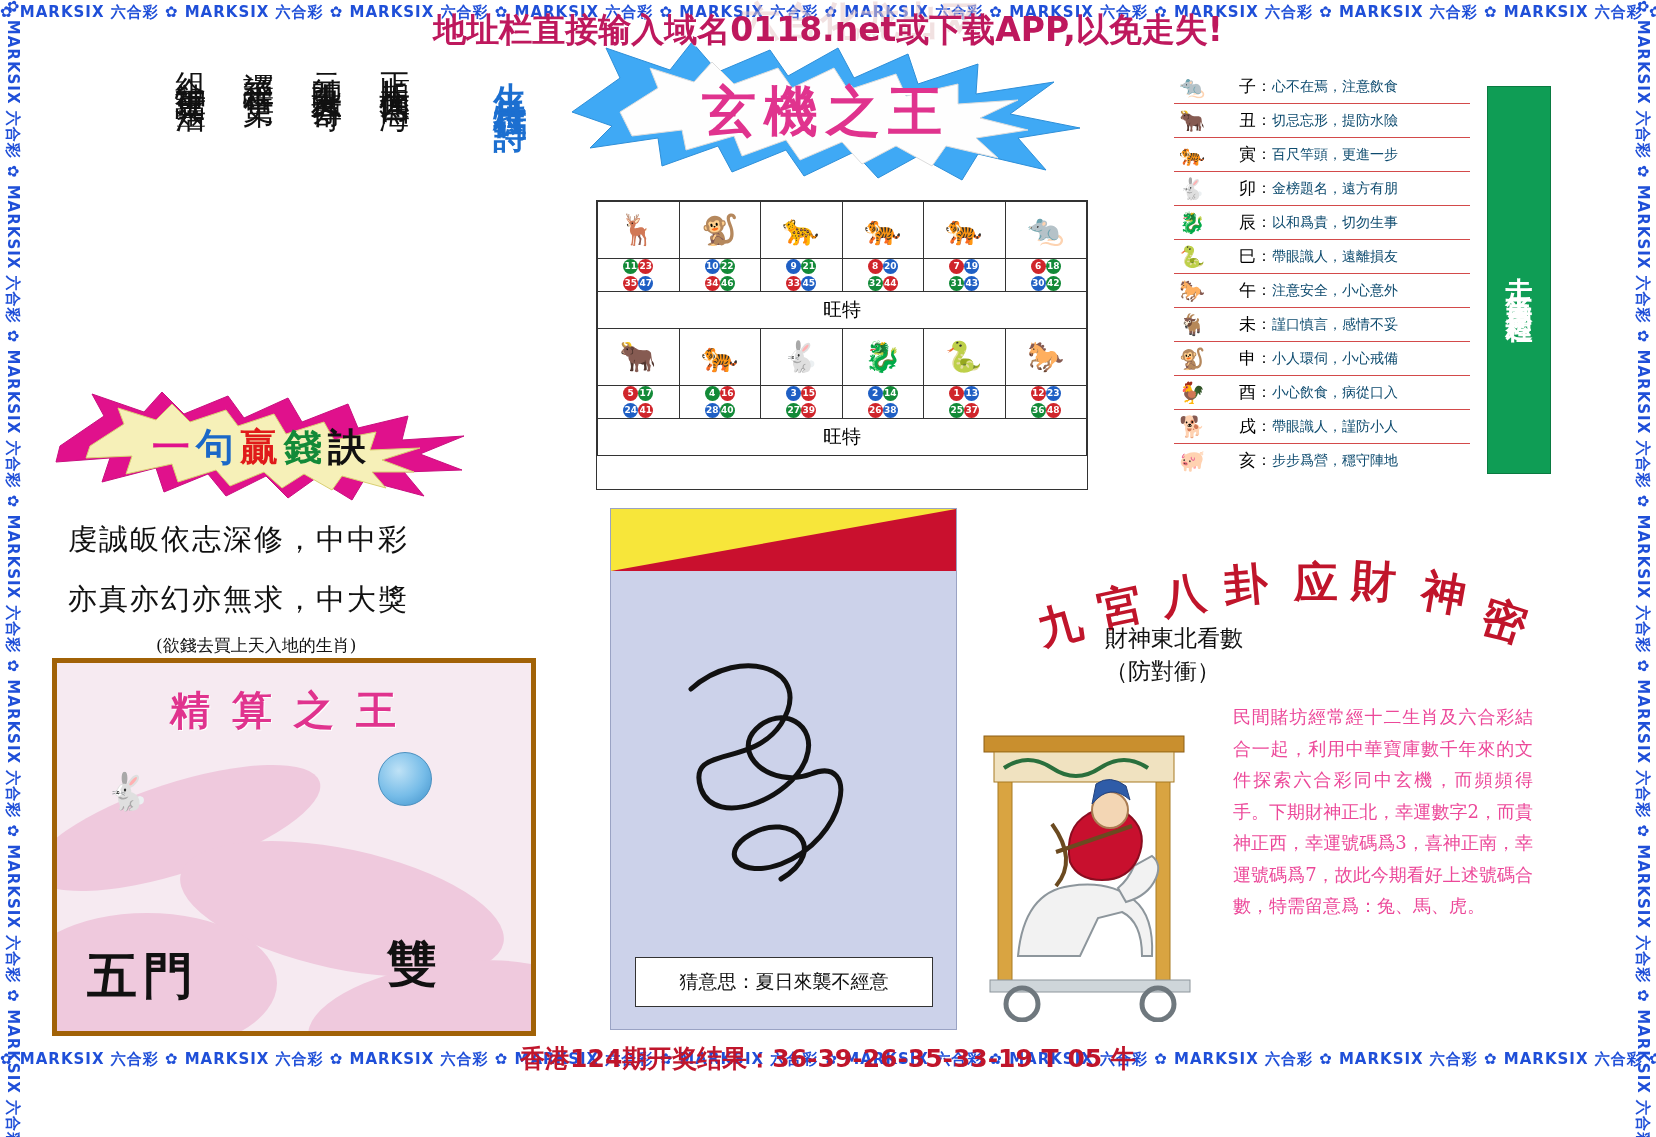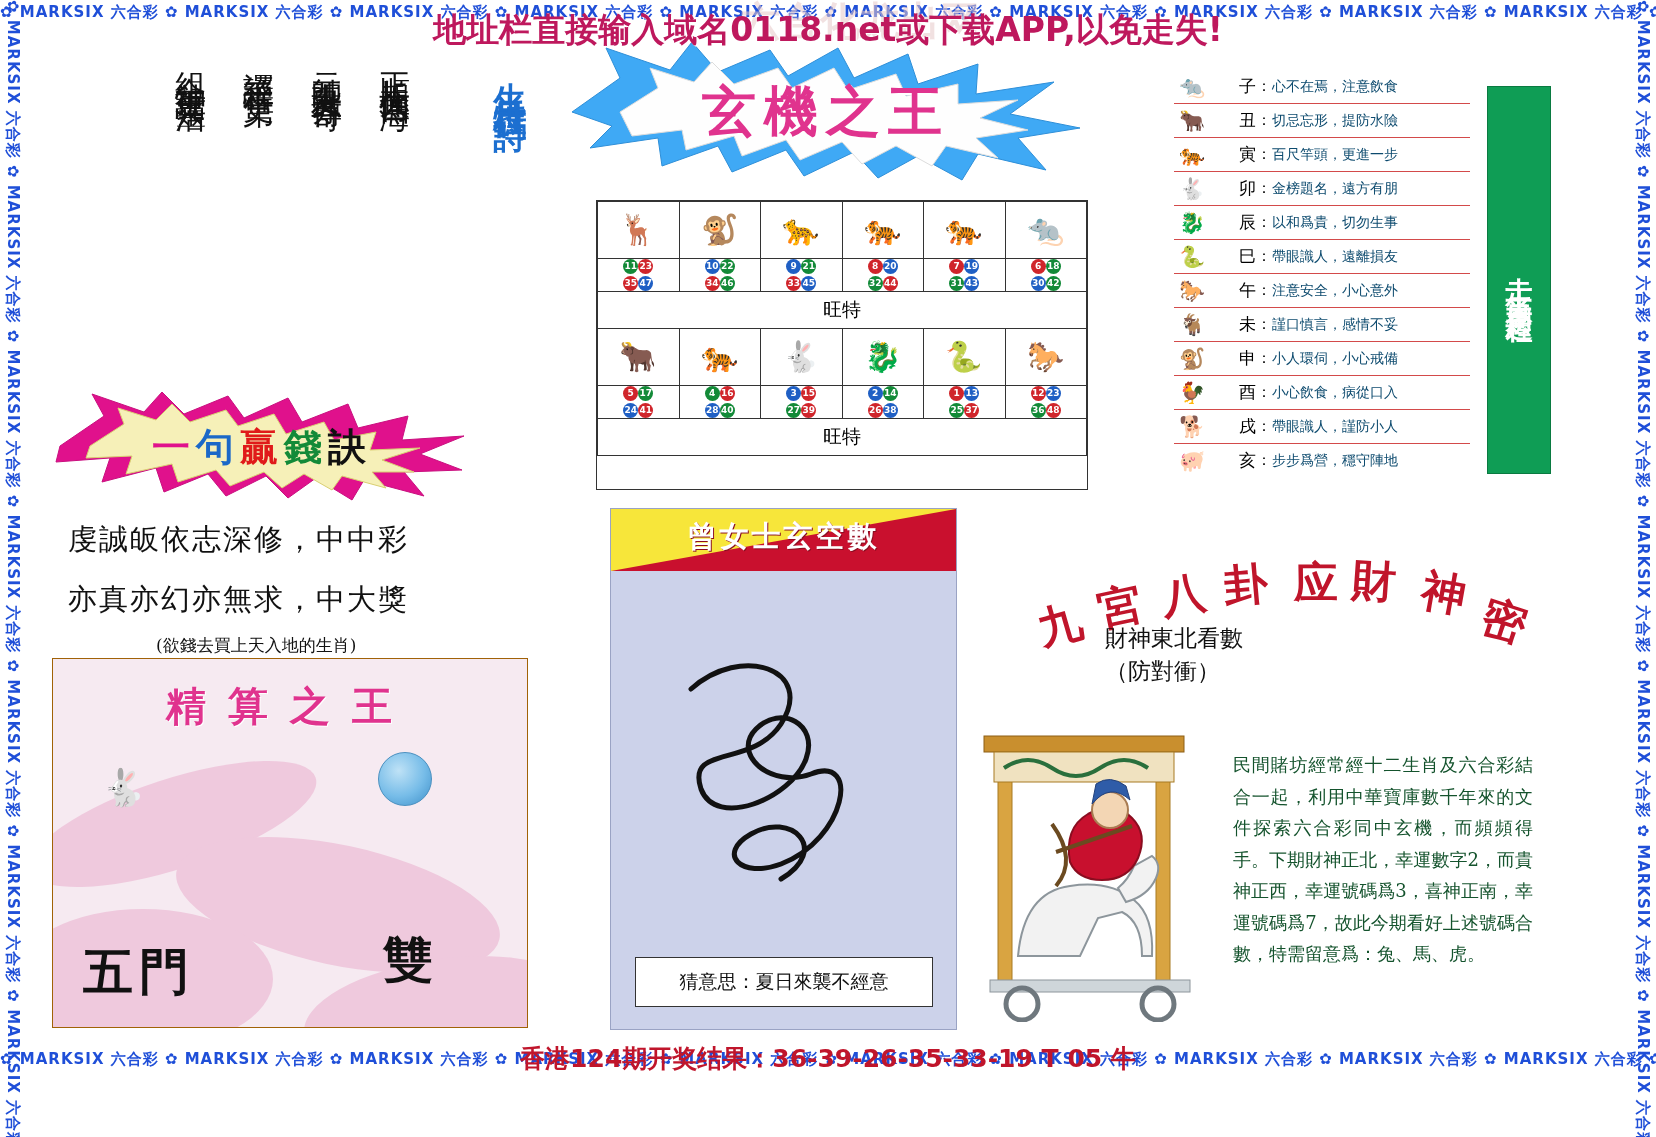--- a/index.html
+++ b/index.html
@@ -428,7 +428,6 @@
   <div class="zeng">
     <div class="zeng-head">
       <div class="zeng-head-yellow"></div>
-      <div class="zeng-title">曾女士玄空數</div>
     </div>
     <svg class="zeng-draw" viewBox="0 0 300 280">
       <path d="M60,40 C110,-5 185,20 150,75 C120,120 55,95 70,140 C85,180 160,150 175,110 C188,75 150,55 125,80

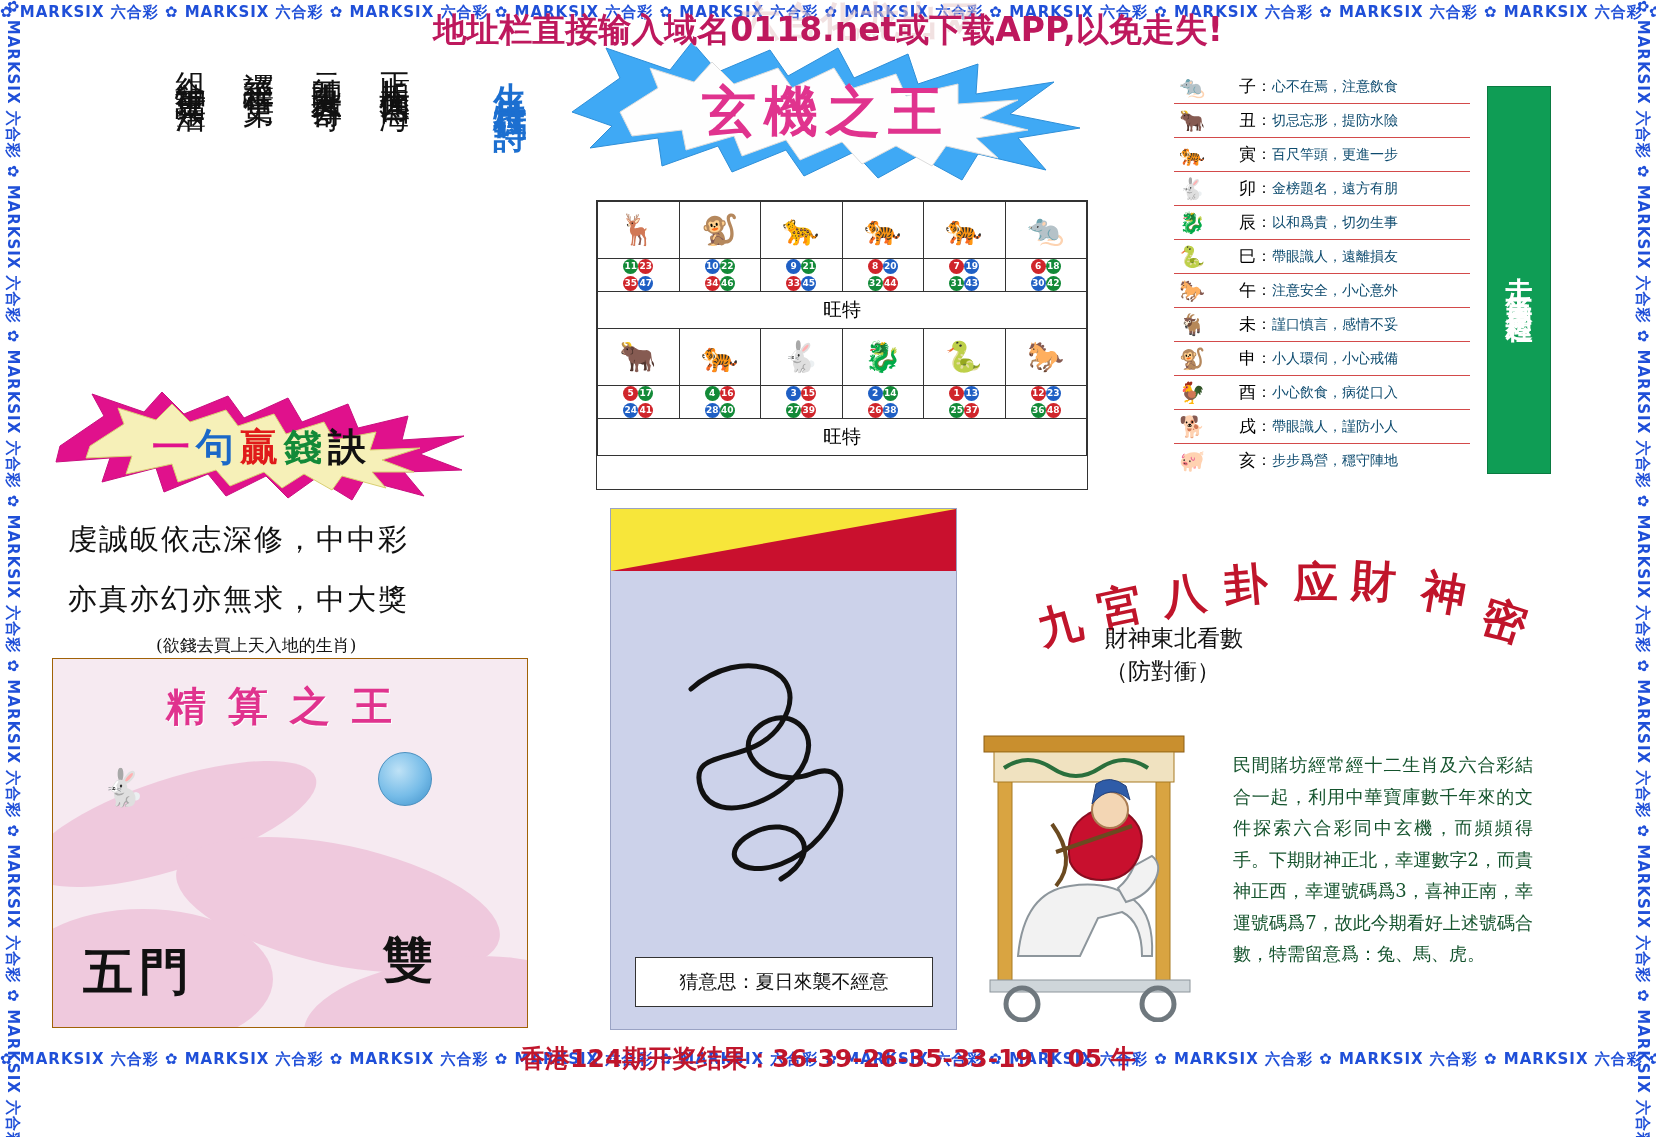--- a/index.html
+++ b/index.html
@@ -81,7 +81,7 @@
   
   .pink-panel{
     position:absolute;left:52px;top:658px;width:474px;height:368px;
-    background:#f6eaf1;border:1px solid #a16207;overflow:hidden;
+    background:#f6eaf1;border:5px solid #a16207;overflow:hidden;
   }
   .pink-blob{position:absolute;background:#efc9dd;}
   .pink-title{

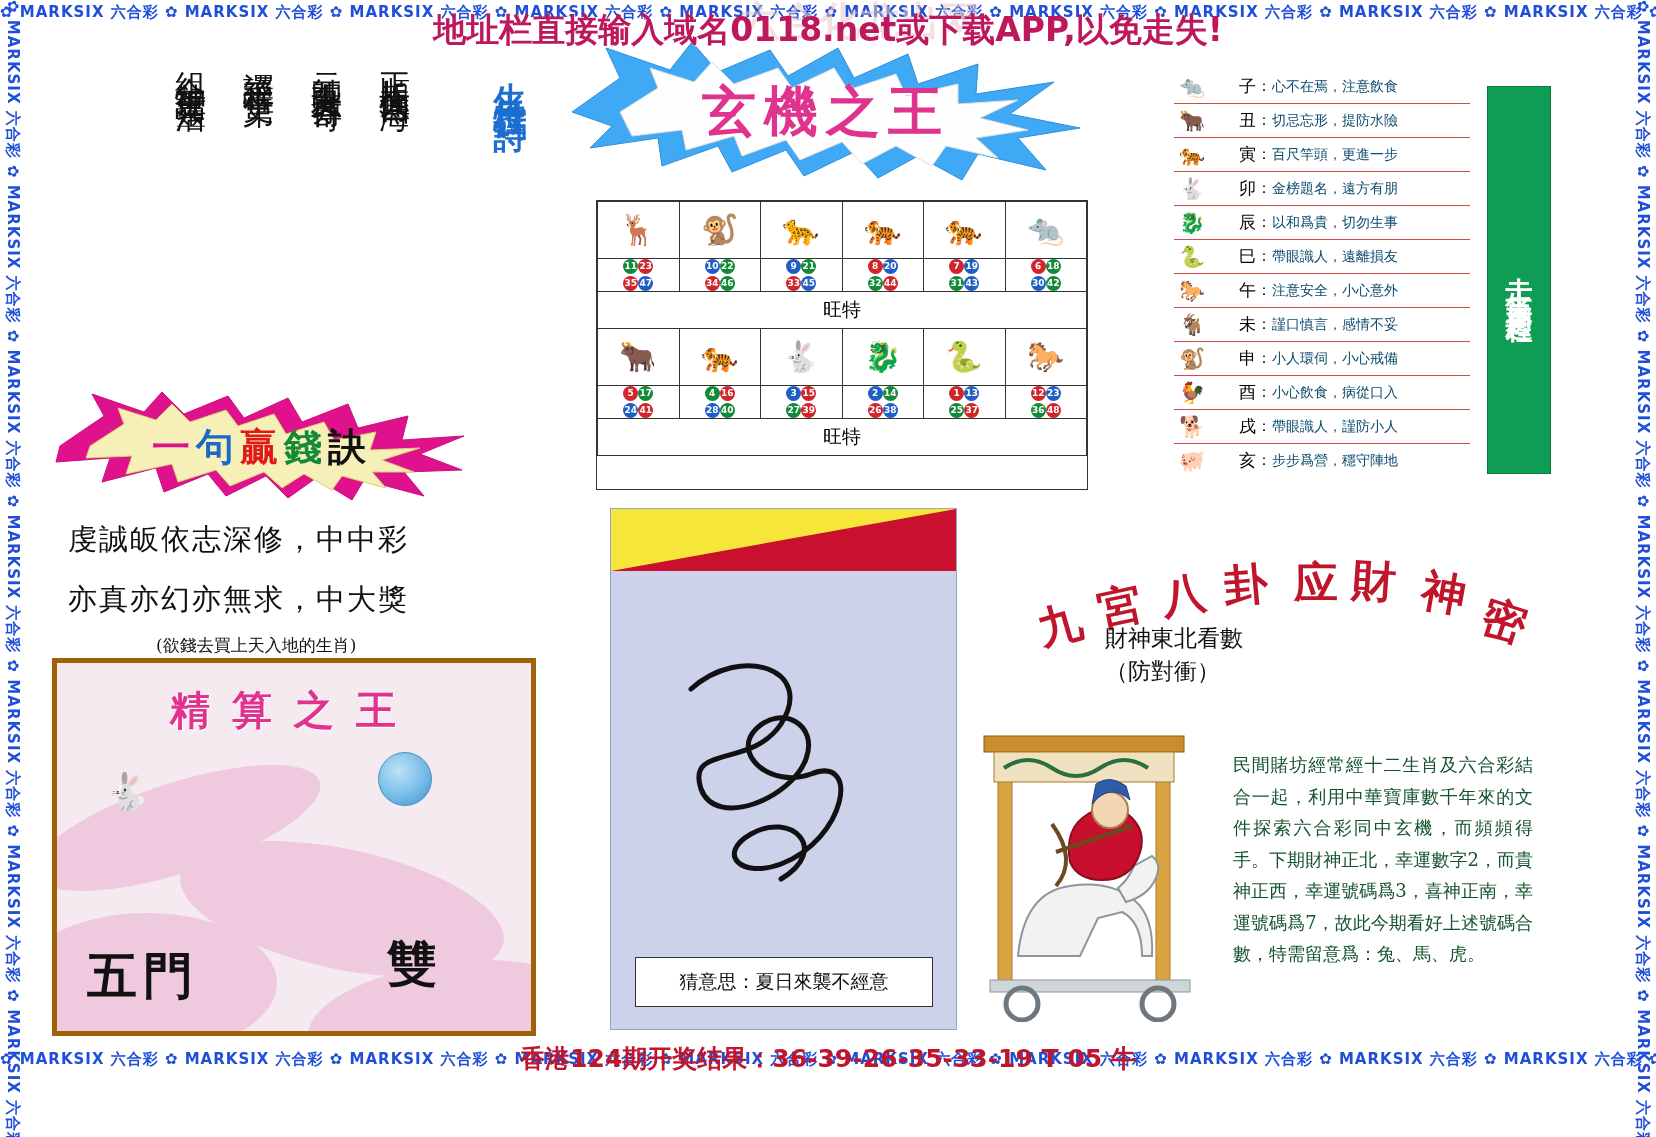--- a/index.html
+++ b/index.html
@@ -176,8 +176,8 @@
     font-family:"DejaVu Serif","Liberation Serif",serif;font-size:23px;color:#111;line-height:1.45;
   }
   .bagua-body{
-    position:absolute;left:1233px;top:749px;width:300px;
-    font-family:"DejaVu Serif","Liberation Serif",serif;font-size:18px;color:#14532d;
+    position:absolute;left:1233px;top:701px;width:300px;
+    font-family:"DejaVu Serif","Liberation Serif",serif;font-size:18px;color:#ec4899;
     line-height:1.75;text-align:justify;
   }
   .warrior{position:absolute;left:960px;top:712px;width:260px;height:310px;}

